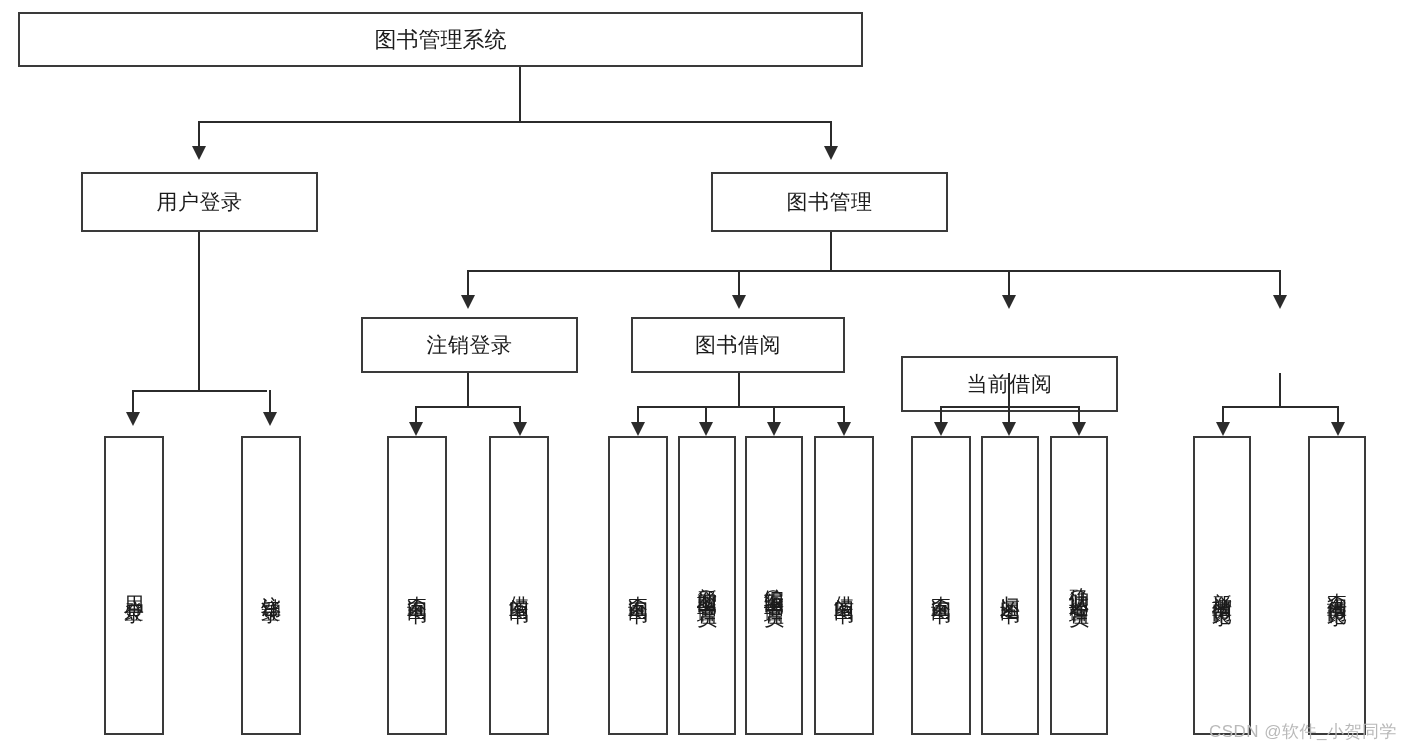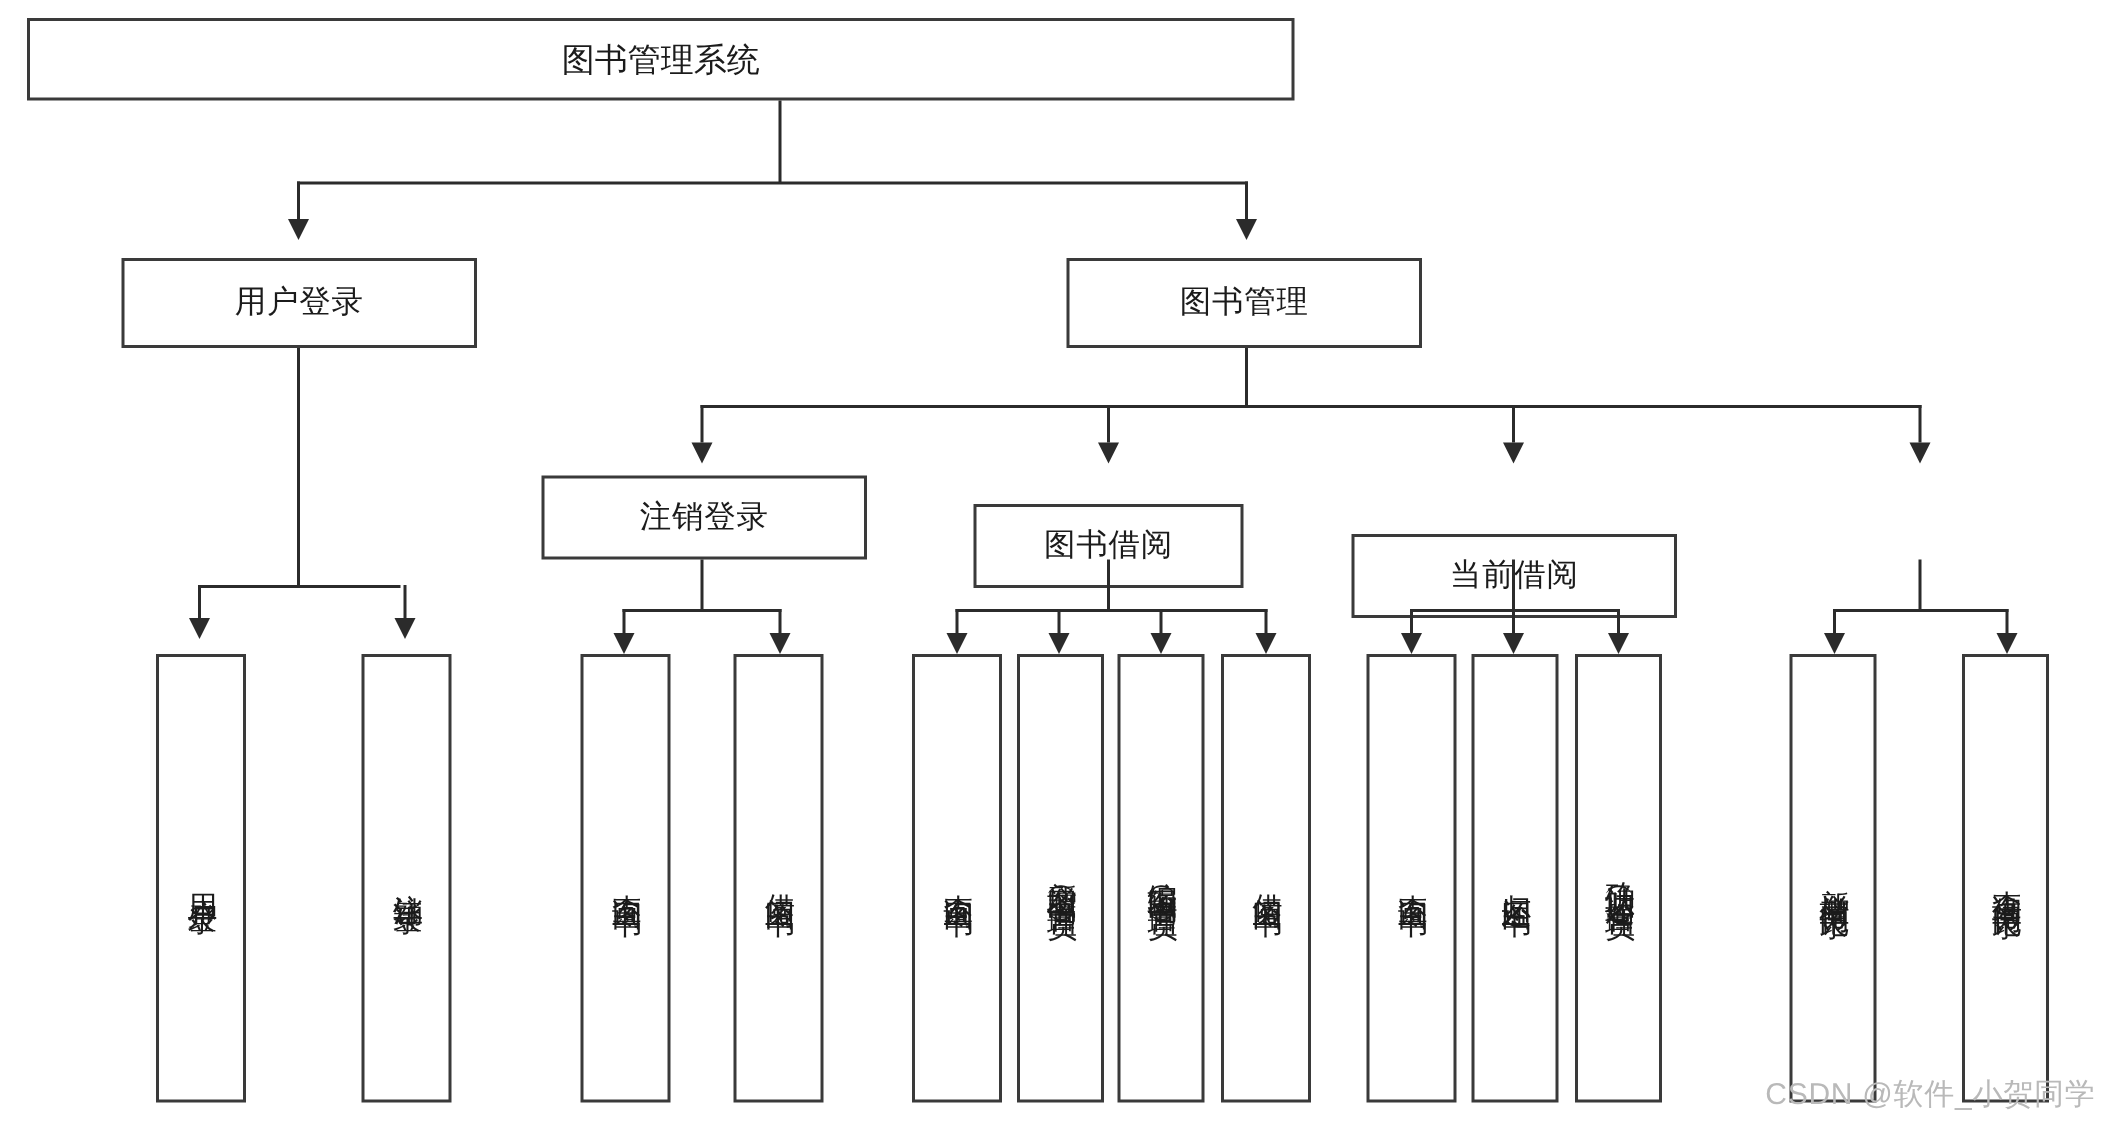--- a/index.html
+++ b/index.html
@@ -130,7 +130,7 @@
   <div class="node h" style="left:361px; top:317px; width:217px; height:56px;">
     <span>注销登录</span>
   </div>
-  <div class="node h" style="left:631px; top:336px; width:180px; height:56px;margin-left:18px;">
+  <div class="node h" style="left:631px; top:317px; width:214px; height:56px;">
     <span>图书借阅</span>
   </div>
   <div class="node h" style="left:901px; top:317px; width:217px; height:56px;margin-top:39px;">

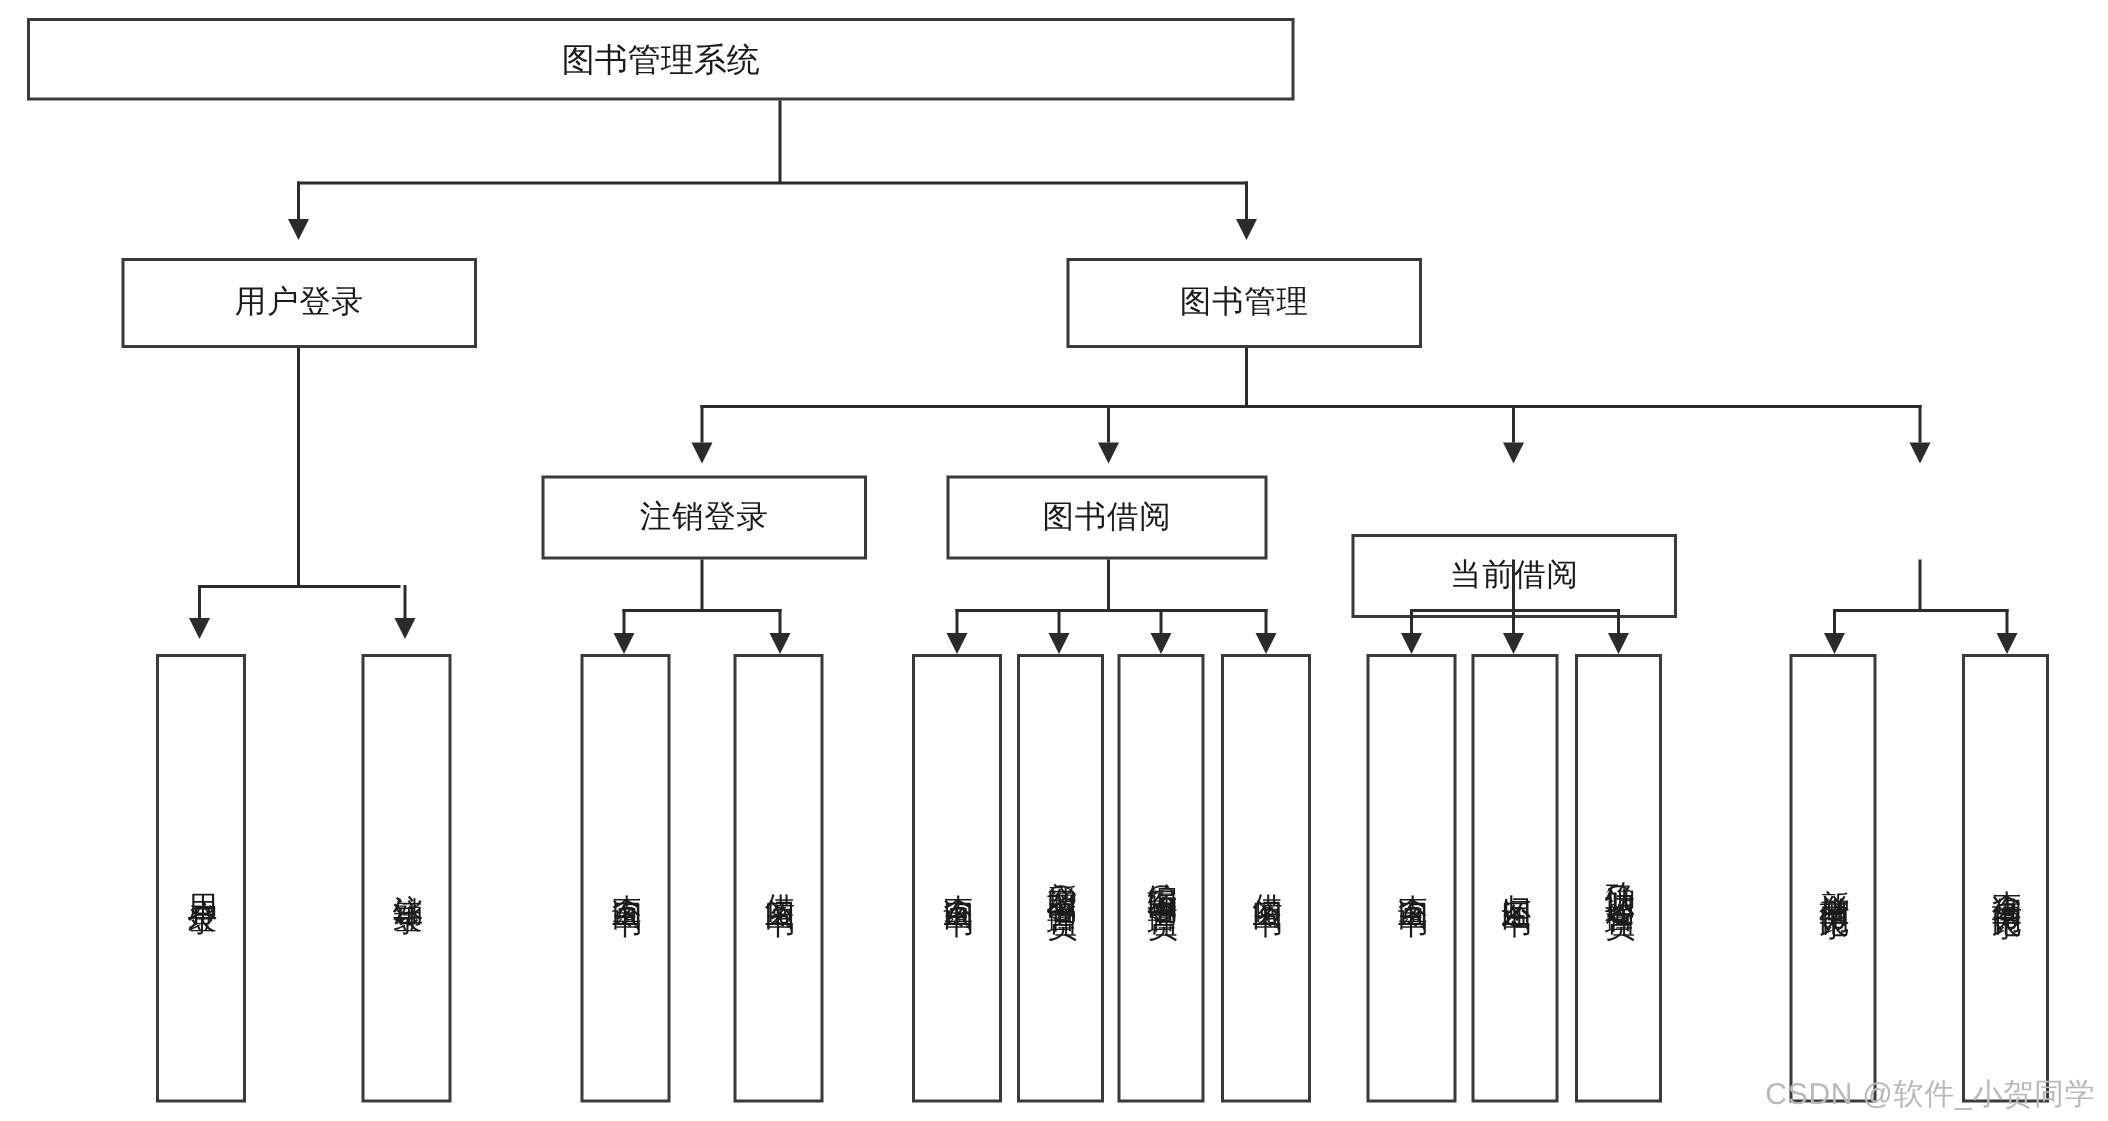--- a/index.html
+++ b/index.html
@@ -71,7 +71,7 @@
     position: absolute;
     right: 8px;
     bottom: 4px;
-    font-size: 20px;
+    font-size: 17px;
     color: #b9b9b9;
     letter-spacing: 0.5px;
     white-space: nowrap;

